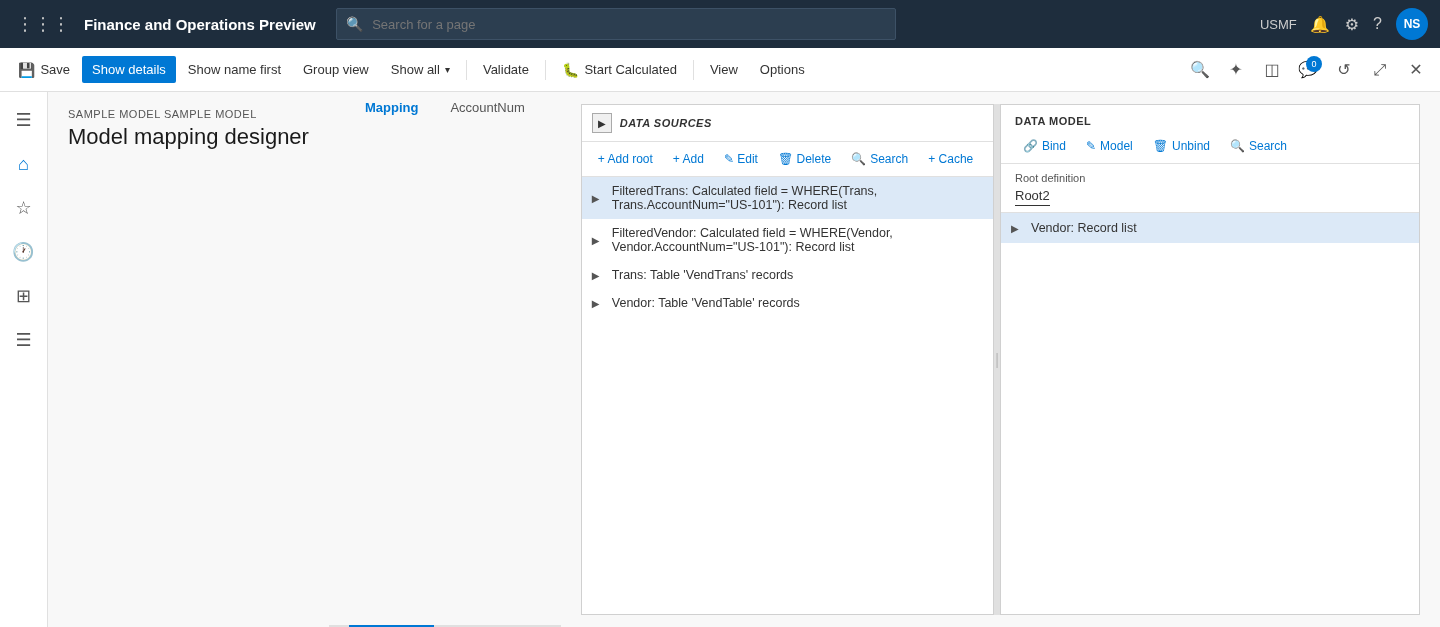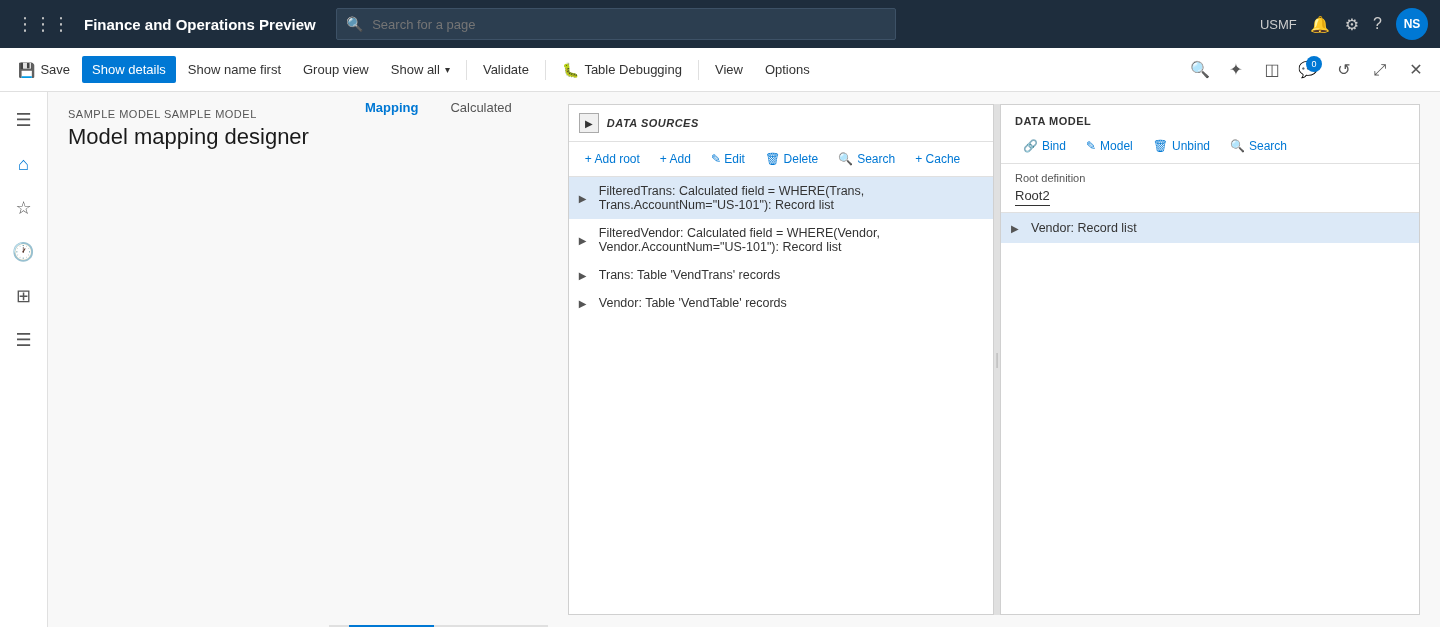--- a/index.html
+++ b/index.html
@@ -357,7 +357,7 @@
   <div class="action-btn-separator"></div>
   <button class="action-btn">
     <span class="btn-icon">🐛</span>
-    <span>Table Debugging</span>
+    <span>Start Calculated</span>
   </button>
   <div class="action-btn-separator"></div>
   <button class="action-btn">

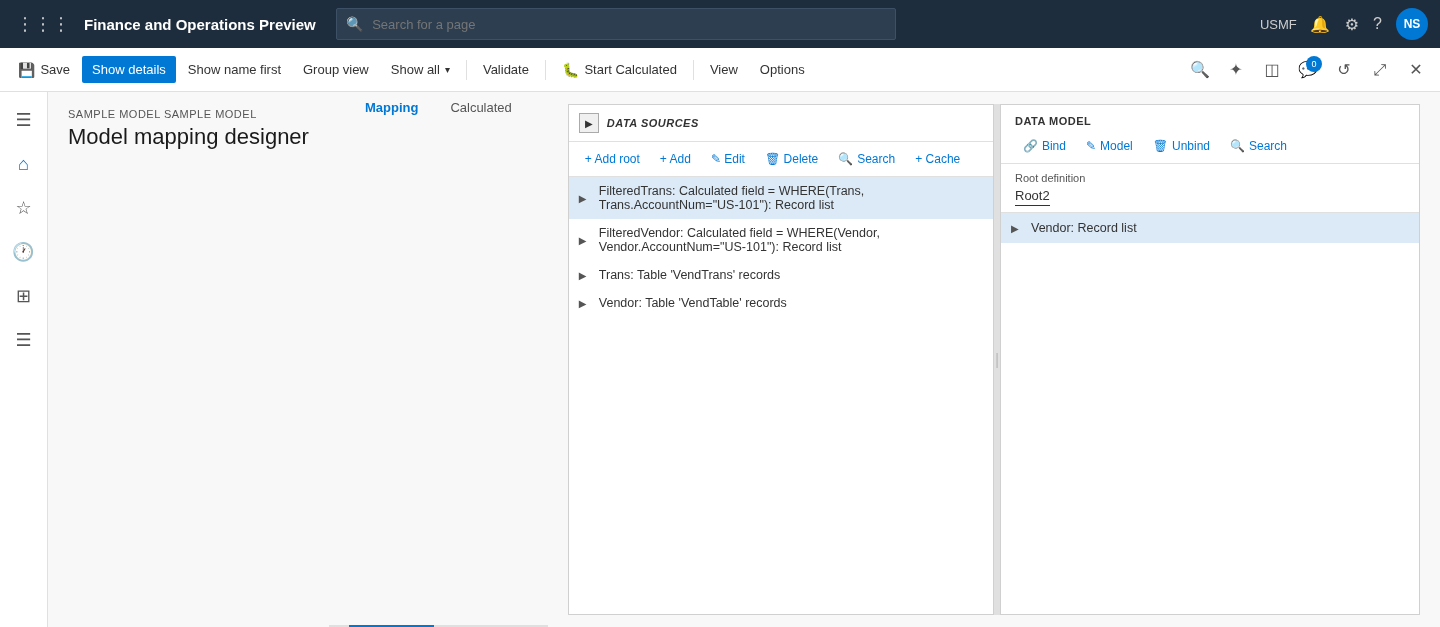--- a/index.html
+++ b/index.html
@@ -399,7 +399,7 @@
 
     <div class="tabs">
       <div class="tab active">Mapping</div>
-      <div class="tab">Calculated</div>
+      <div class="tab">AccountNum</div>
     </div>
 
     <div class="split-pane">

